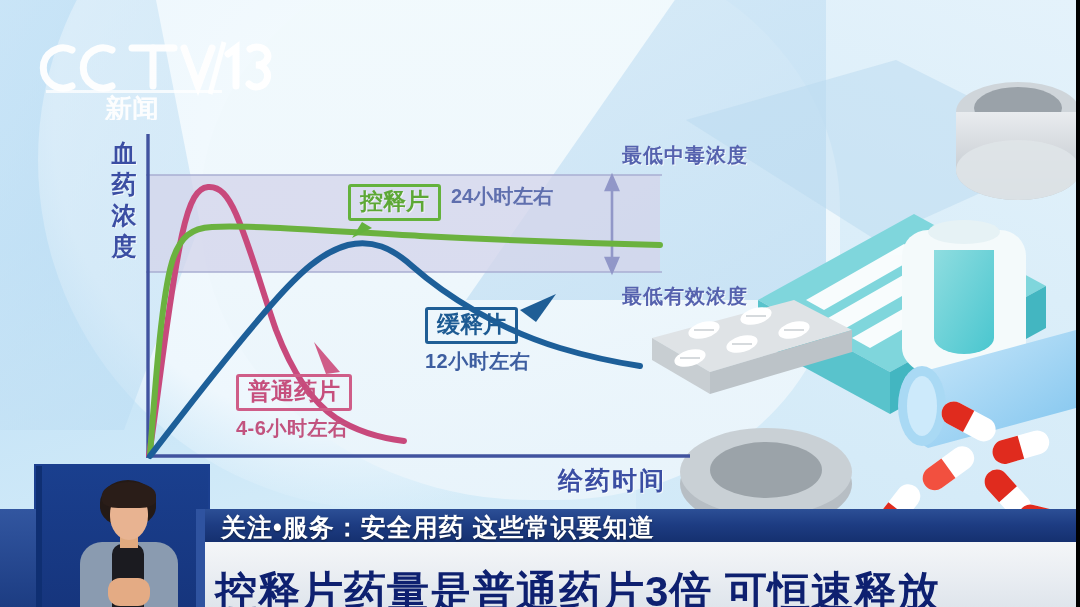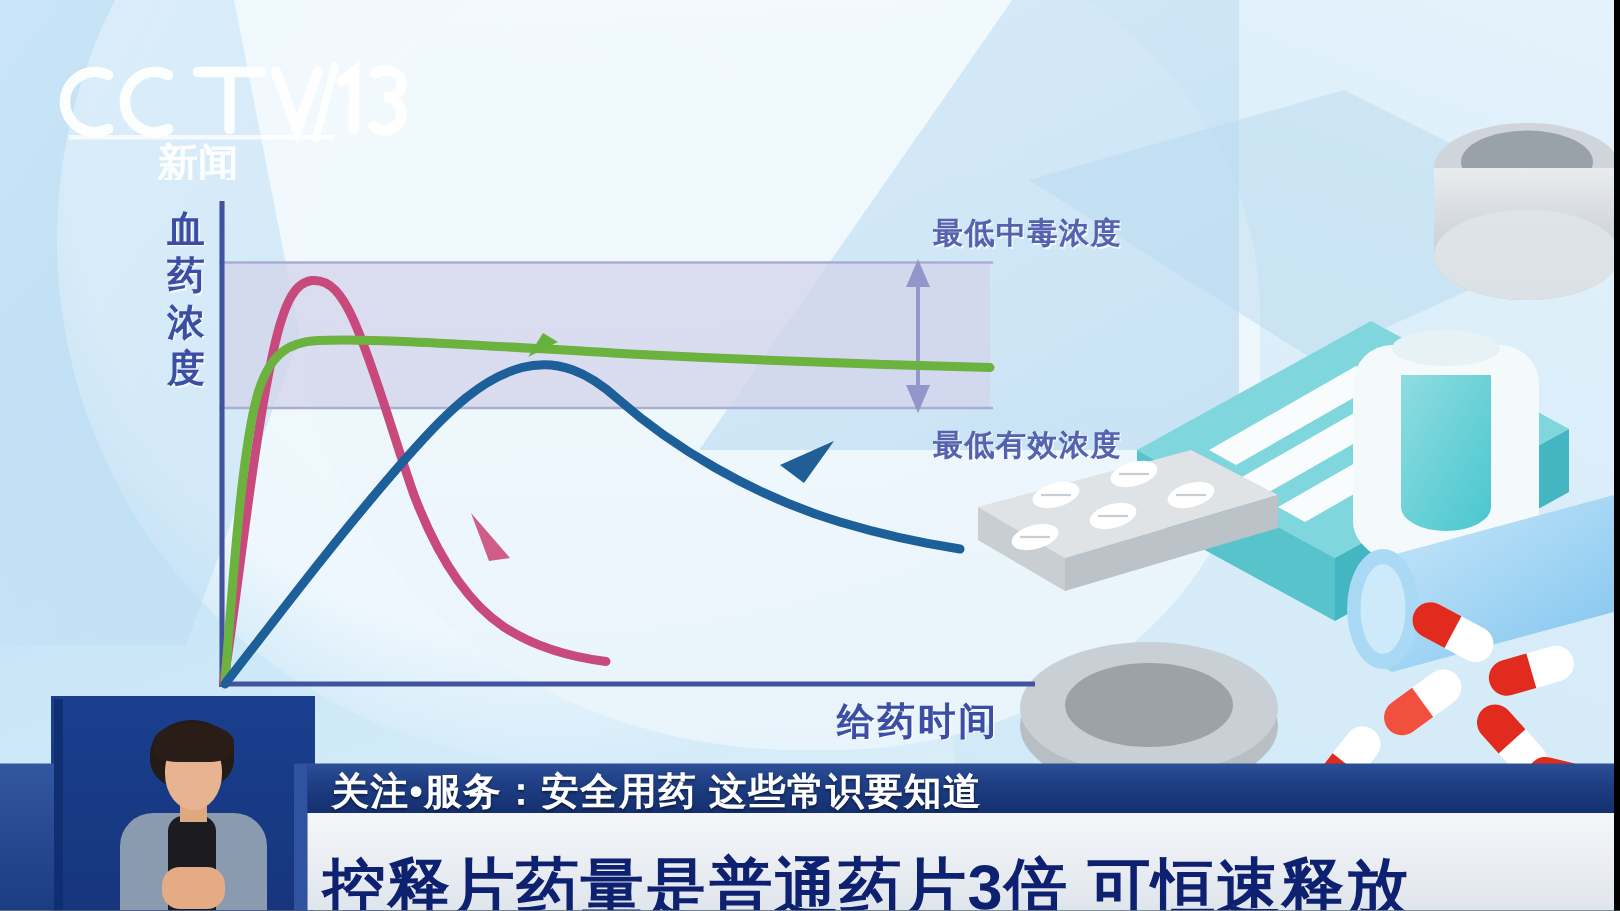--- a/index.html
+++ b/index.html
@@ -281,6 +281,9 @@
   <div class="lvl tox">最低中毒浓度</div>
   <div class="lvl eff">最低有效浓度</div>
 
+  <div class="callout co-green">
+    <span class="cbox">控释片</span><span class="inline-sub">24小时左右</span>
+  </div>
 
 
 

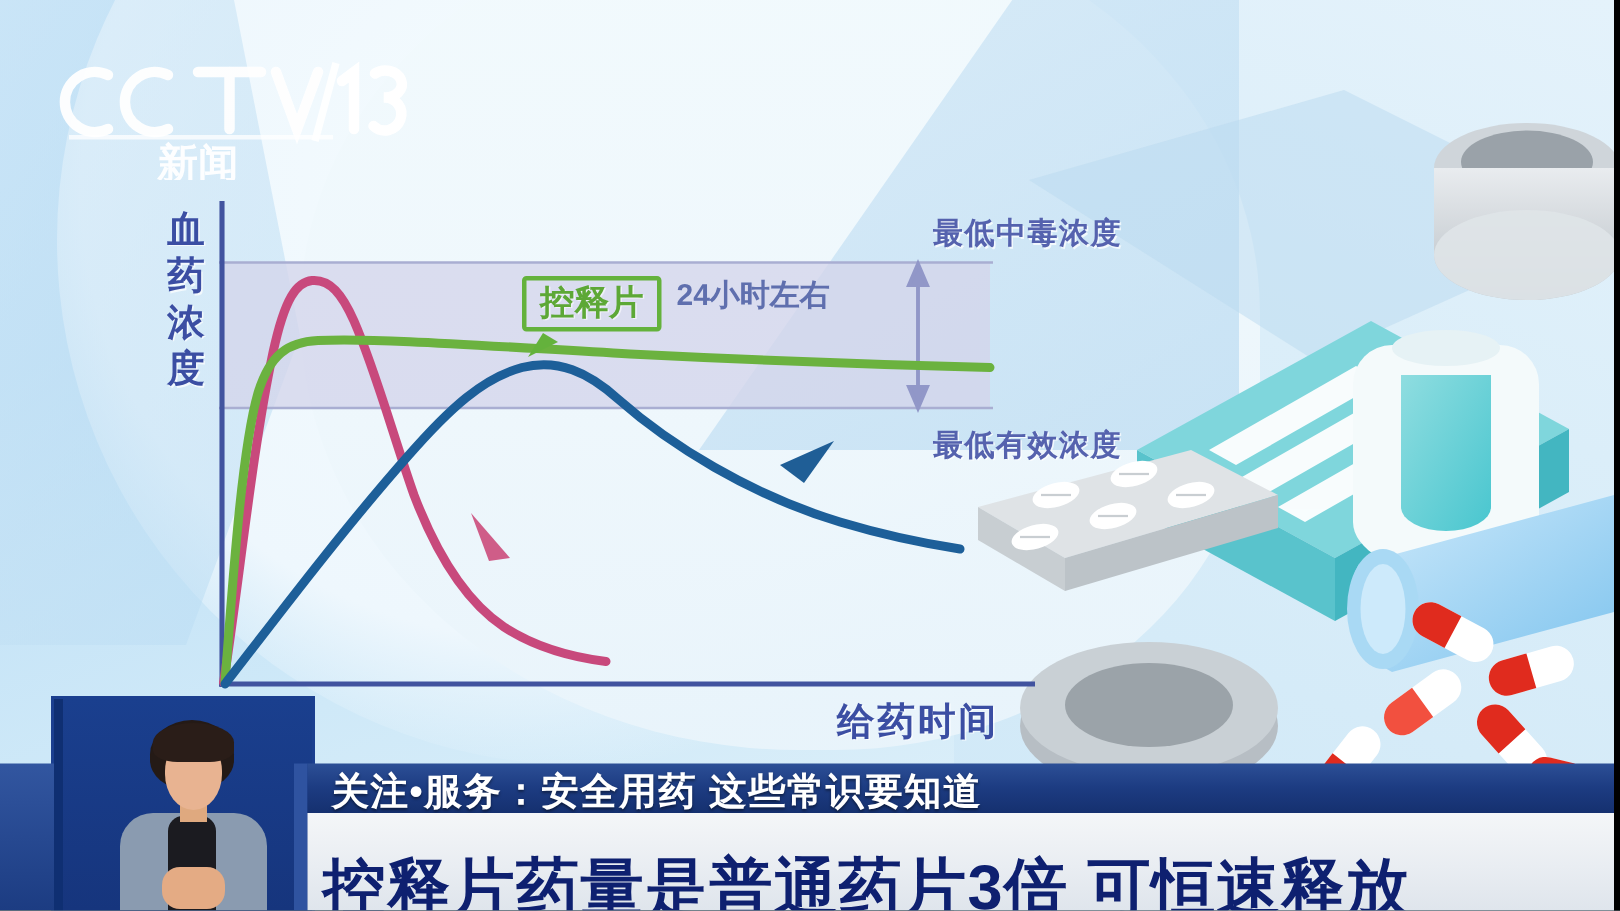--- a/index.html
+++ b/index.html
@@ -285,6 +285,10 @@
     <span class="cbox">控释片</span><span class="inline-sub">24小时左右</span>
   </div>
 
+  <div class="callout co-blue">
+    <div><span class="cbox">缓释片</span></div>
+    <div class="csub">12小时左右</div>
+  </div>
 
 
   <svg style="position:absolute;left:0;top:0;width:700px;height:500px;pointer-events:none">

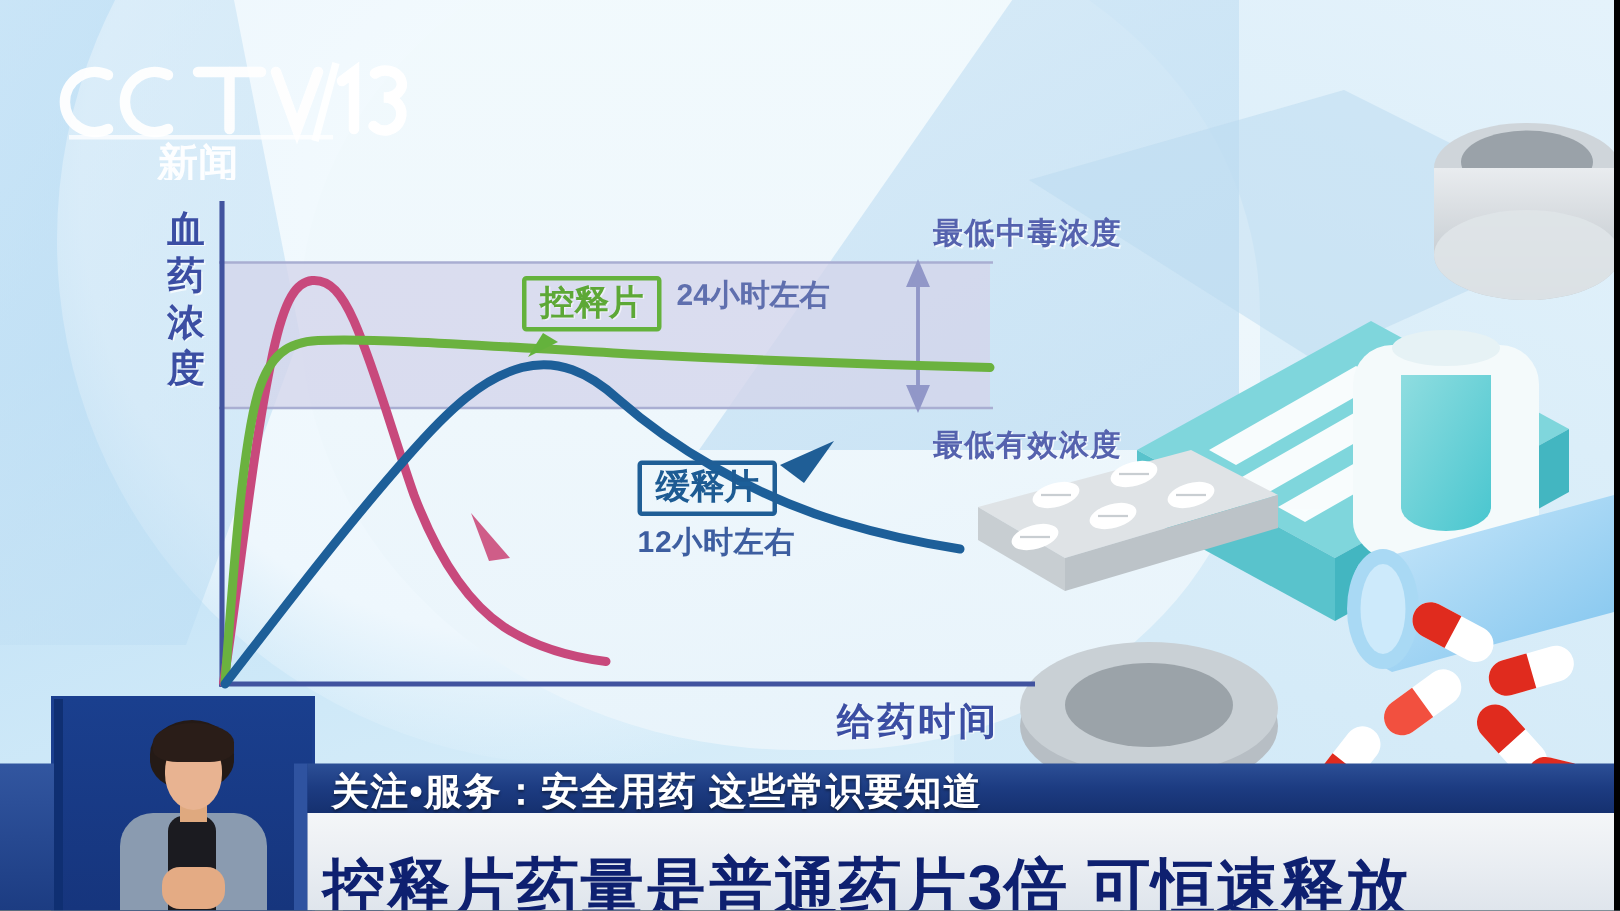--- a/index.html
+++ b/index.html
@@ -290,6 +290,10 @@
     <div class="csub">12小时左右</div>
   </div>
 
+  <div class="callout co-pink">
+    <div><span class="cbox">普通药片</span></div>
+    <div class="csub">4-6小时左右</div>
+  </div>
 
   <svg style="position:absolute;left:0;top:0;width:700px;height:500px;pointer-events:none">
     <path d="M362 222 L352 238 L372 228 Z" fill="#64b23c"></path>

